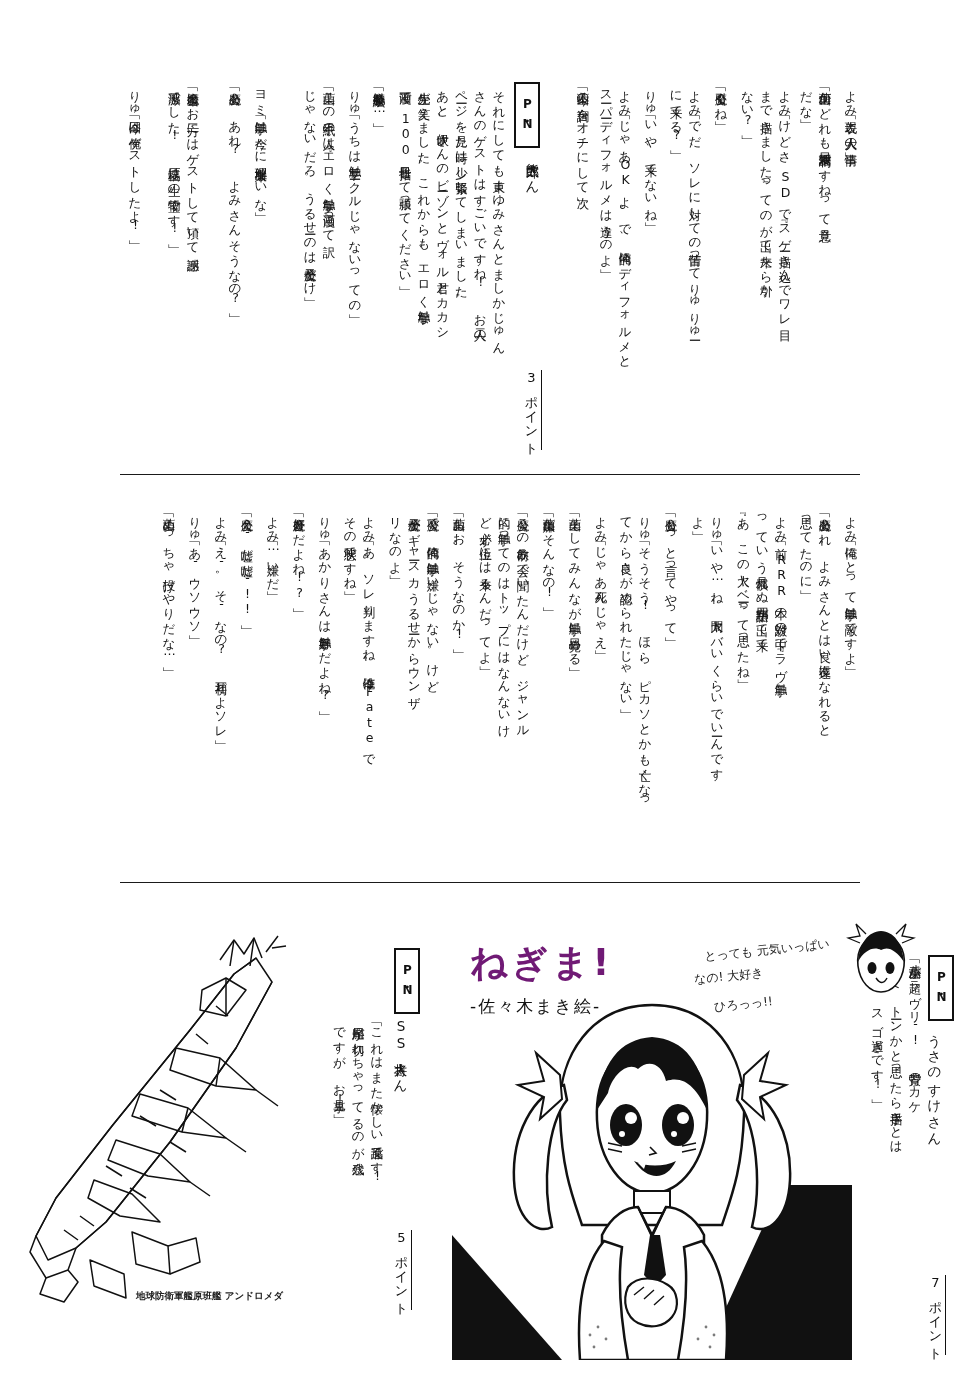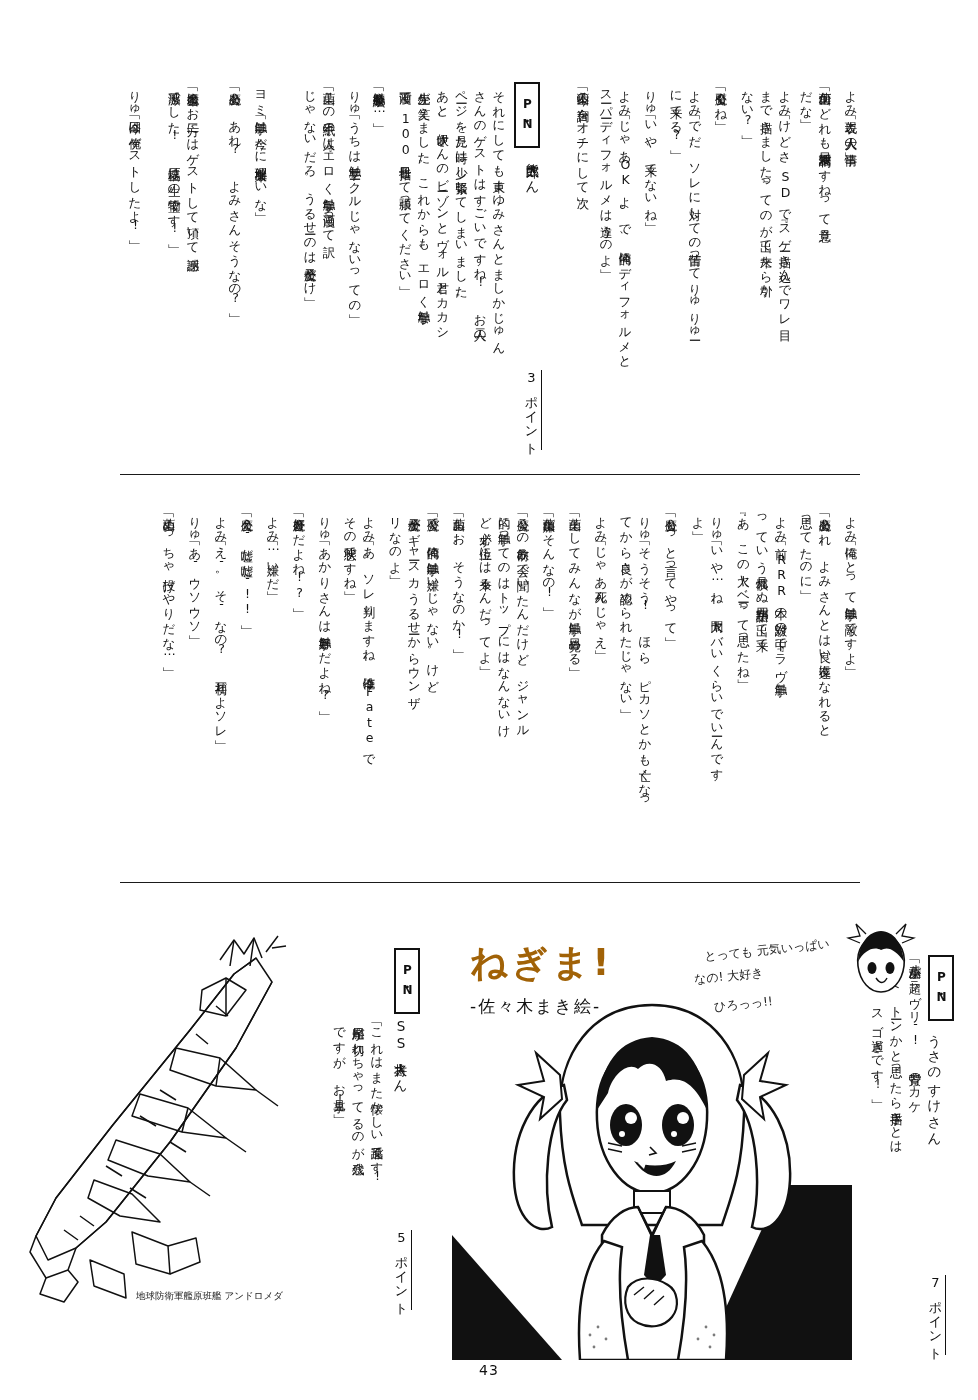--- a/index.html
+++ b/index.html
@@ -271,7 +271,7 @@
       </svg>
     </div>
 
-    <div class="logo-text" style="left:470px;top:38px;font-size:37px;letter-spacing:3px;color:#a16207;">ねぎま!</div>
+    <div class="logo-text" style="left:470px;top:38px;font-size:37px;letter-spacing:3px;color:#701a75;">ねぎま!</div>
     <div class="logo-text" style="left:470px;top:95px;font-size:17px;letter-spacing:2px;color:#111;font-weight:normal;">-佐々木まき絵-</div>
 
 

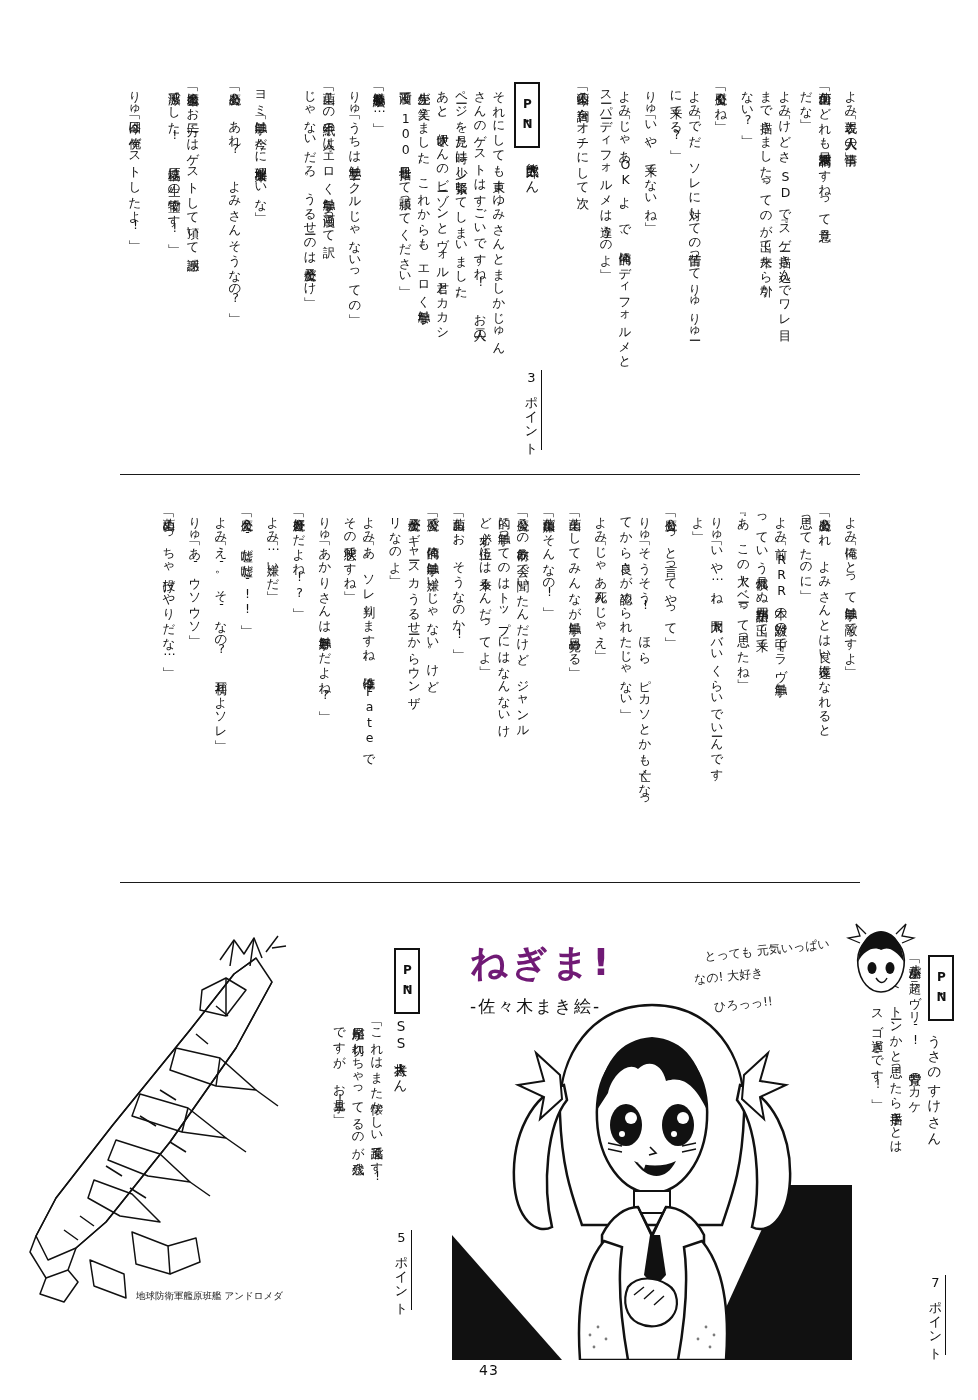--- a/index.html
+++ b/index.html
@@ -88,6 +88,7 @@
     position:absolute;
     font-size:10px;
     color:#222;
+    font-weight:bold;
   }
 
   .pagenum{

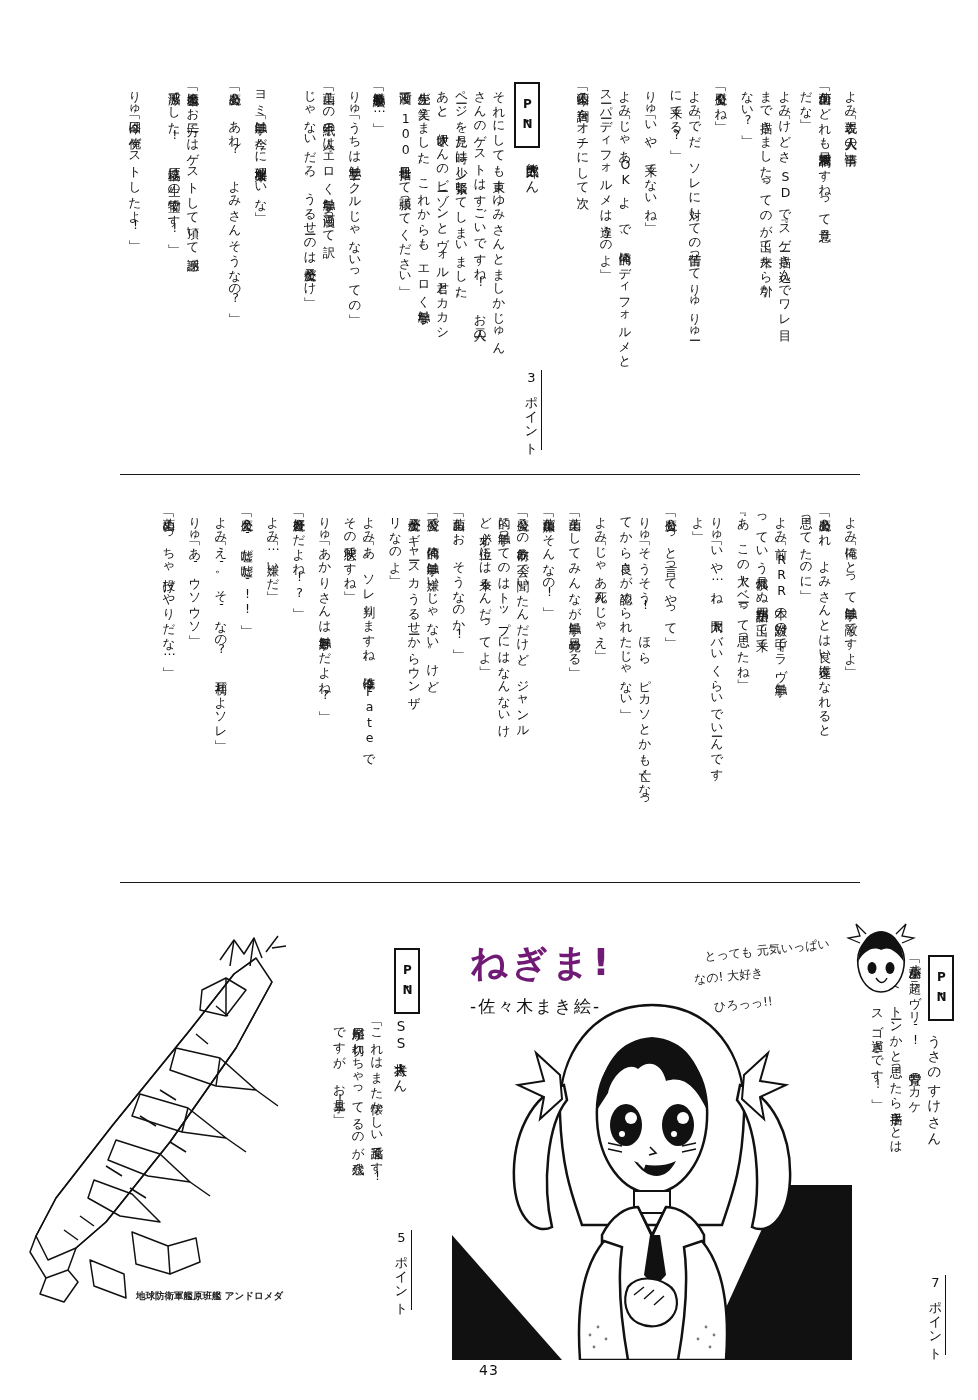--- a/index.html
+++ b/index.html
@@ -344,7 +344,6 @@
 
   </div>
 
-  <div class="pagenum">43</div>
 </div>
 
 </body></html>

